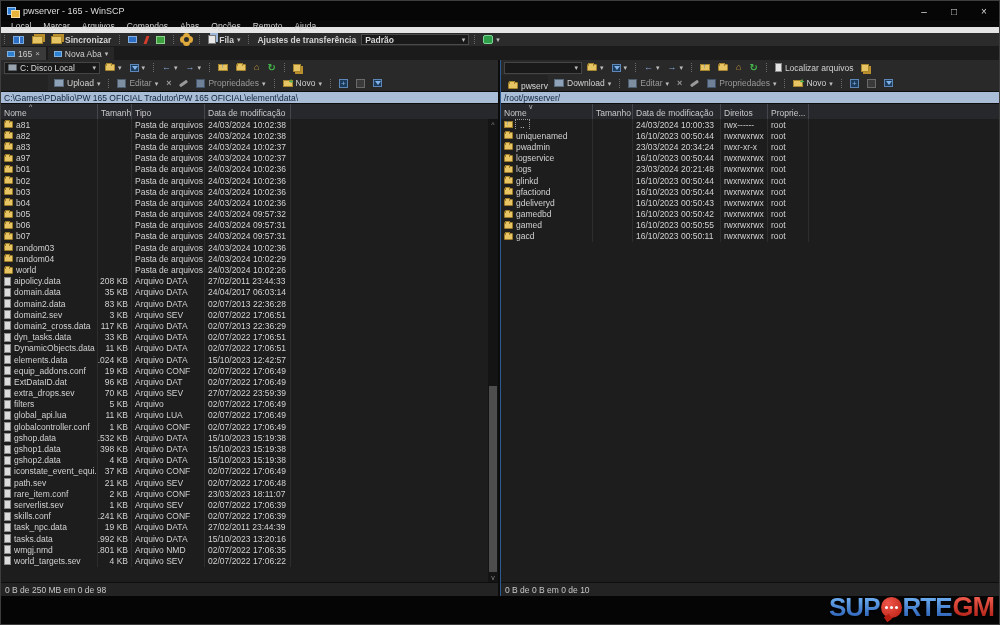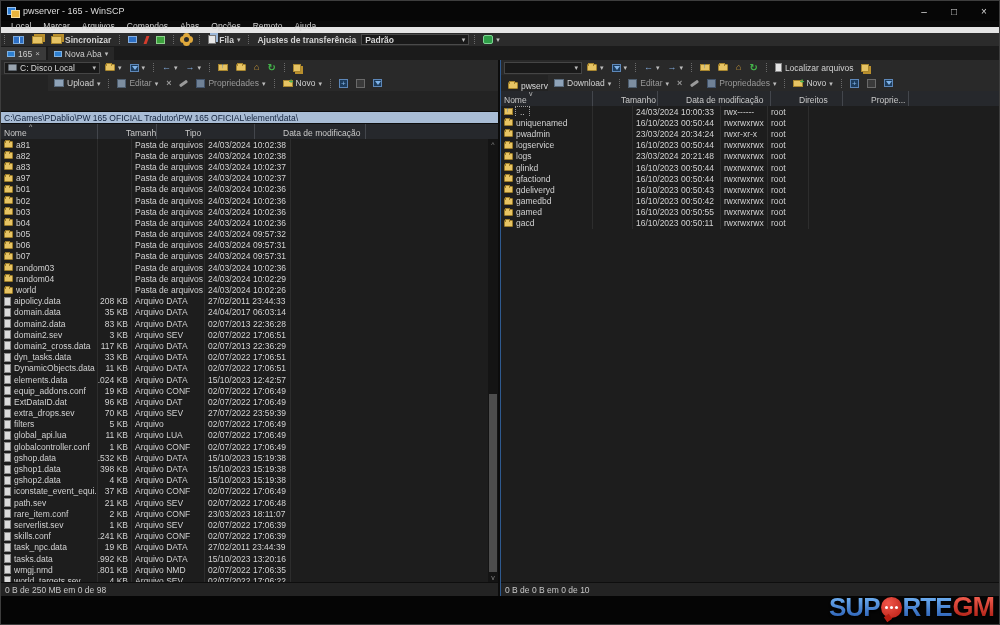--- a/index.html
+++ b/index.html
@@ -76,7 +76,7 @@
   .ico-graybox { width:9px; height:9px; border:1px solid #6a6a6a; background:#3a3a3a; }
   .dim { color:#9a9a9a; }
 
-  .pathbar { height:13px; background:#a9bdd6; color:#10203a; font-size:8.5px; display:flex; align-items:center; padding:0 3px; flex:0 0 auto; border-top:1px solid #0e0e0e; border-bottom:1px solid #0e0e0e; white-space:nowrap; overflow:hidden;margin-top:20px; }
+  .pathbar { height:13px; background:#a9bdd6; color:#10203a; font-size:8.5px; display:flex; align-items:center; padding:0 3px; flex:0 0 auto; border-top:1px solid #0e0e0e; border-bottom:1px solid #0e0e0e; white-space:nowrap; overflow:hidden; }
 
   .fheader { height:15px; background:#26282c; display:flex; font-size:8.5px; color:#c9c9c9; flex:0 0 auto; position:relative;gap:25px; }
   .hcell { display:flex; align-items:flex-end; padding:0 3px 1px 3px; border-right:1px solid #43464c; position:relative; overflow:hidden; white-space:nowrap; }

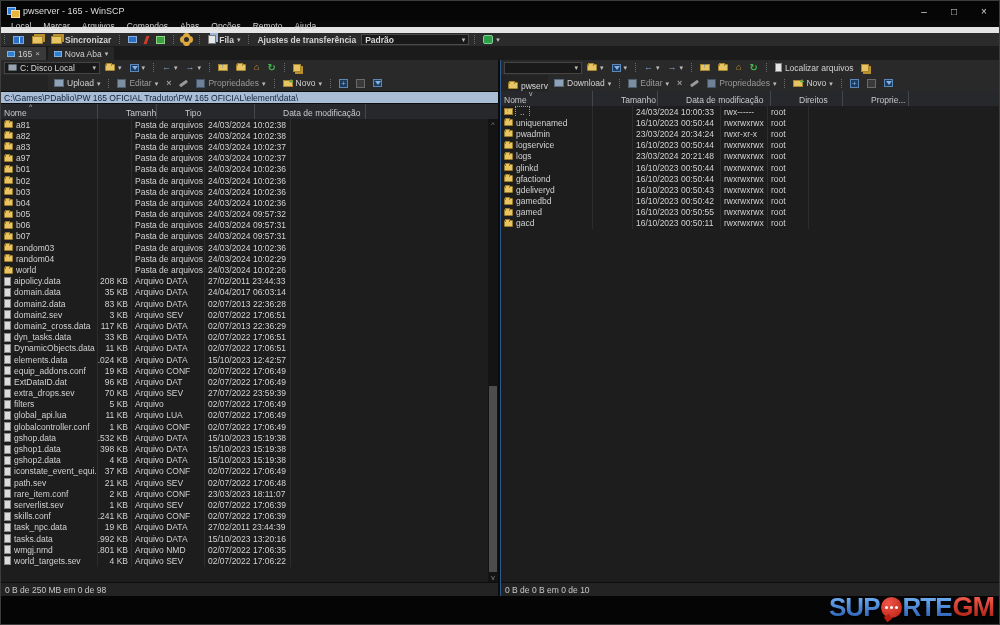--- a/index.html
+++ b/index.html
@@ -805,6 +805,7 @@
             <span class="ico ico-funnelbox"></span>
           </span>
       </div>
+      <div class="pathbar">/root/pwserver/</div>
       <div class="fheader" id="rheader">
           <span class="hcell rc0">Nome<span class="sort">v</span></span>
           <span class="hcell rc1">Tamanho</span>

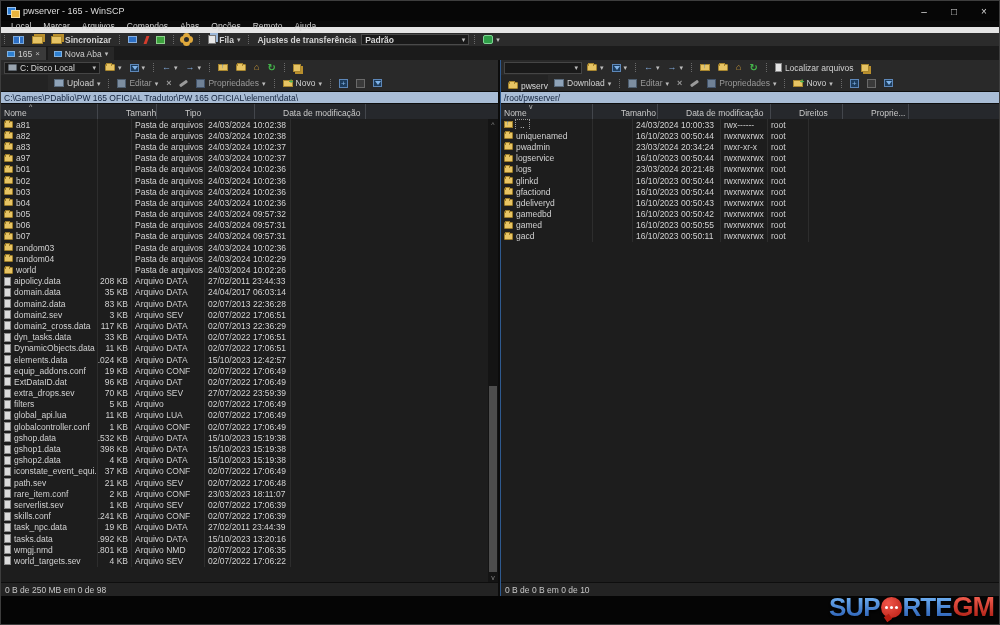--- a/index.html
+++ b/index.html
@@ -78,7 +78,7 @@
 
   .pathbar { height:13px; background:#a9bdd6; color:#10203a; font-size:8.5px; display:flex; align-items:center; padding:0 3px; flex:0 0 auto; border-top:1px solid #0e0e0e; border-bottom:1px solid #0e0e0e; white-space:nowrap; overflow:hidden; }
 
-  .fheader { height:15px; background:#26282c; display:flex; font-size:8.5px; color:#c9c9c9; flex:0 0 auto; position:relative;gap:25px; }
+  .fheader { height:15px; background:#26282c; display:flex; font-size:8.5px; color:#c9c9c9; flex:0 0 auto; position:relative; }
   .hcell { display:flex; align-items:flex-end; padding:0 3px 1px 3px; border-right:1px solid #43464c; position:relative; overflow:hidden; white-space:nowrap; }
   .hcell .sort { position:absolute; top:-1px; left:28px; font-size:7px; color:#bdbdbd; }
   .hcell:last-child { border-right:none; flex:1; }

